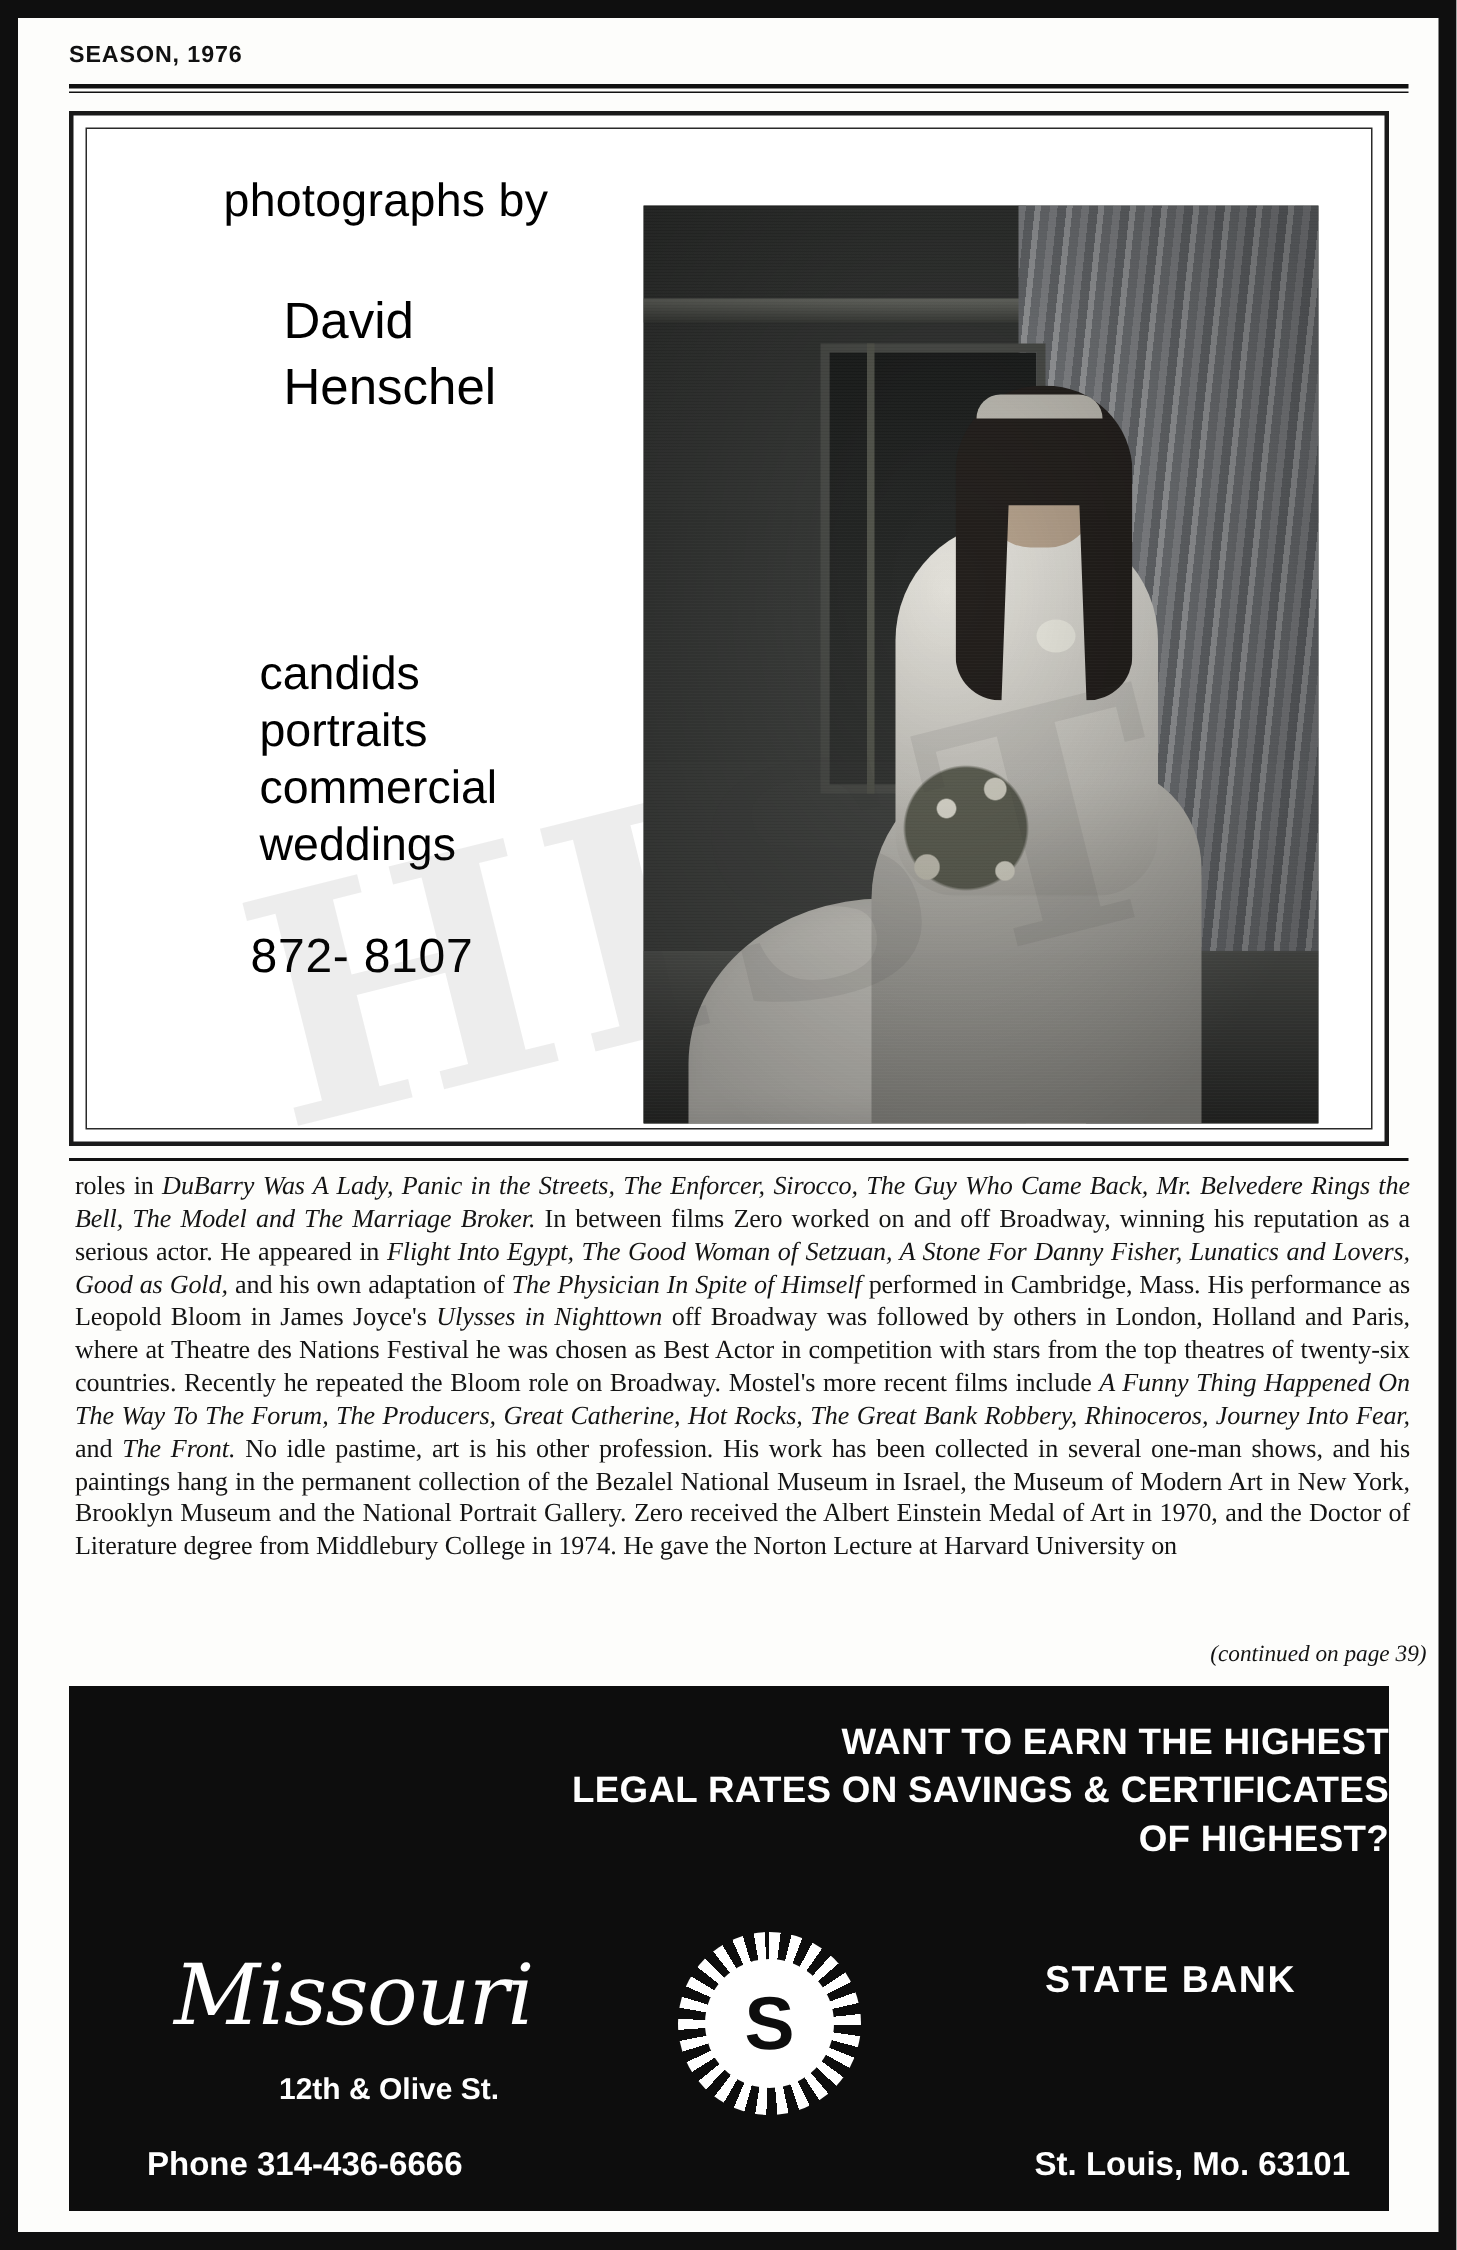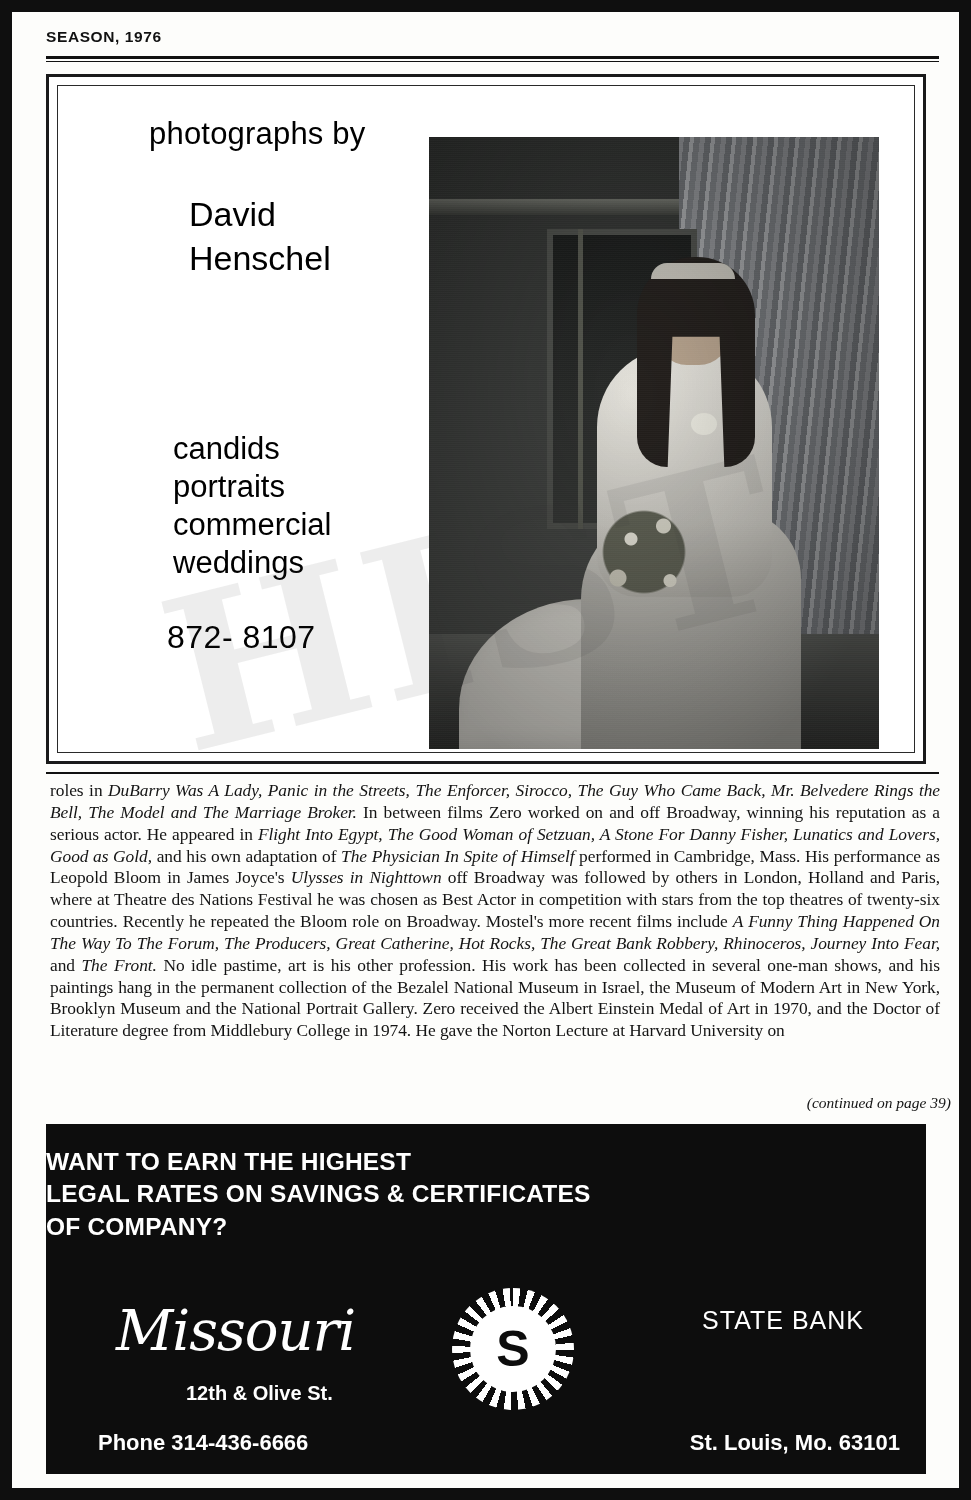--- a/index.html
+++ b/index.html
@@ -270,7 +270,7 @@
     overflow: hidden;
   }
   .bank-head {
-    text-align: left;
+    text-align: right;
     font-size: 24.5px;
     font-weight: 700;
     line-height: 1.32;

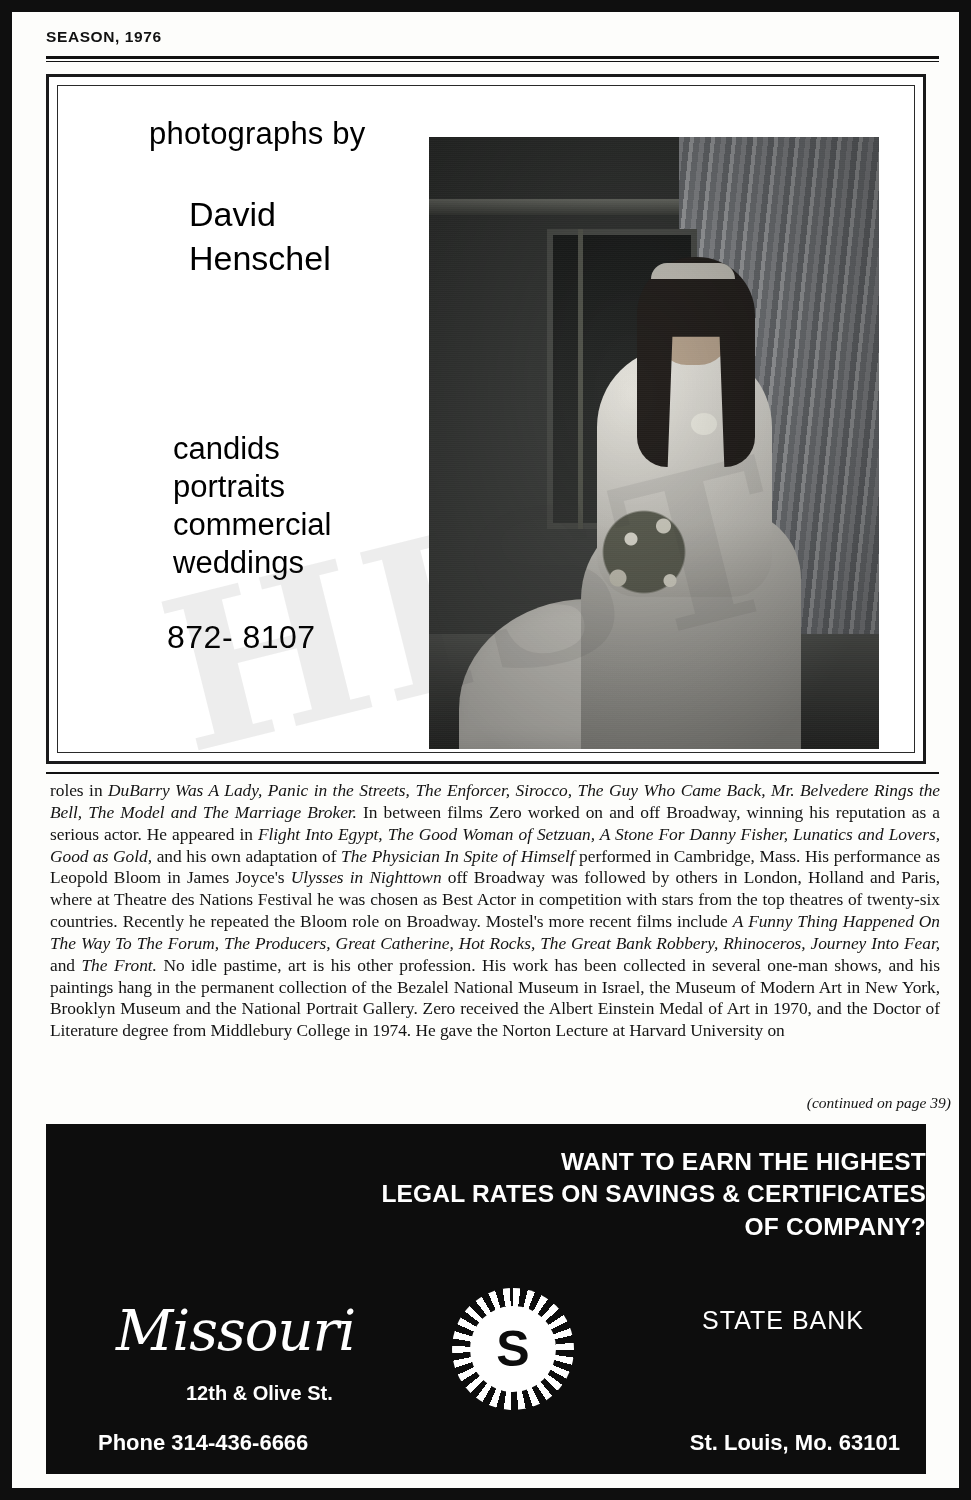--- a/index.html
+++ b/index.html
@@ -442,7 +442,7 @@
       <div class="bank-head">
         <div>WANT TO EARN THE HIGHEST</div>
         <div>LEGAL RATES ON SAVINGS &amp; CERTIFICATES</div>
-        <div>OF COMPANY?</div>
+        <div>OF HIGHEST?</div>
       </div>
 
       <div class="bank-mid">

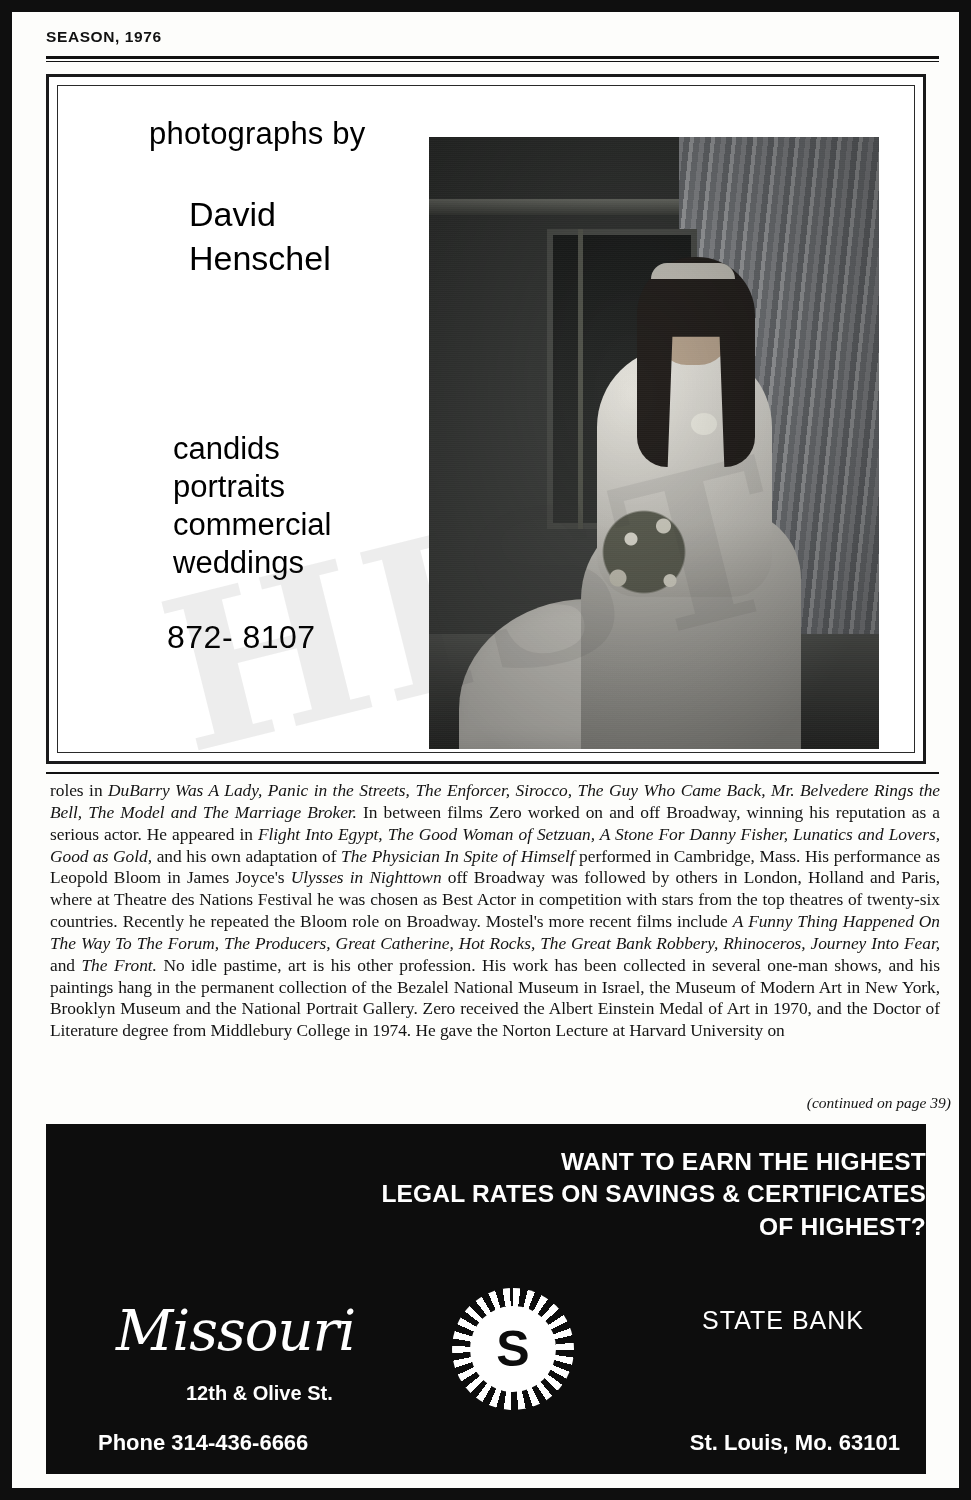--- a/index.html
+++ b/index.html
@@ -342,7 +342,7 @@
     right: 62px;
     top: 14px;
     font-size: 25px;
-    font-weight: 400;
+    font-weight: 700;
     letter-spacing: 1px;
   }
   .bank-right2 {

